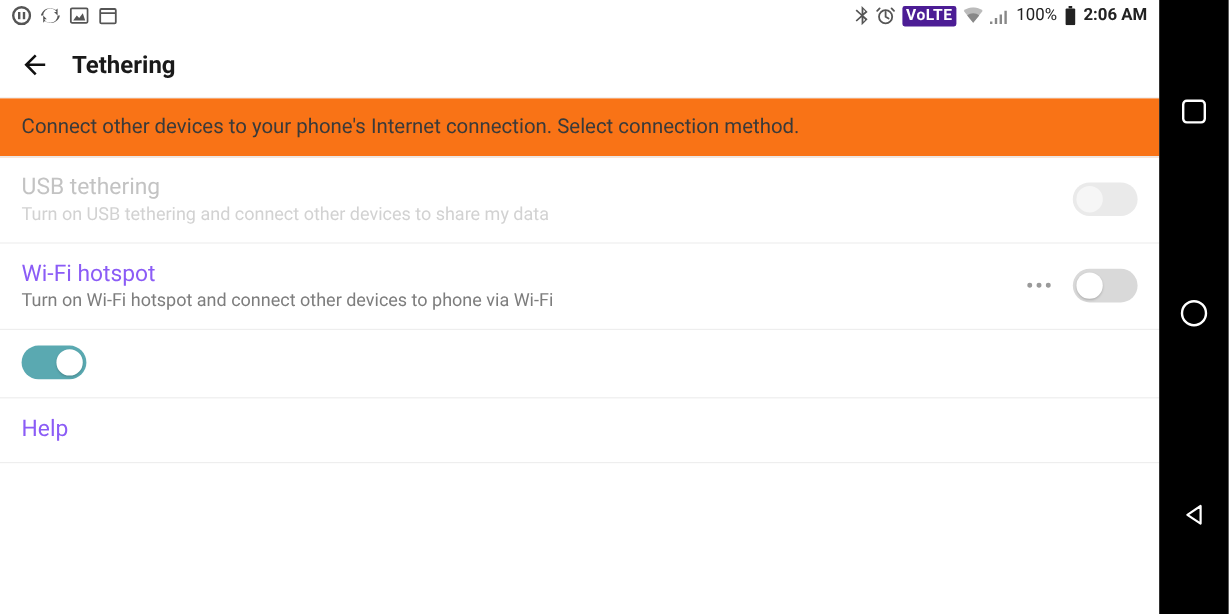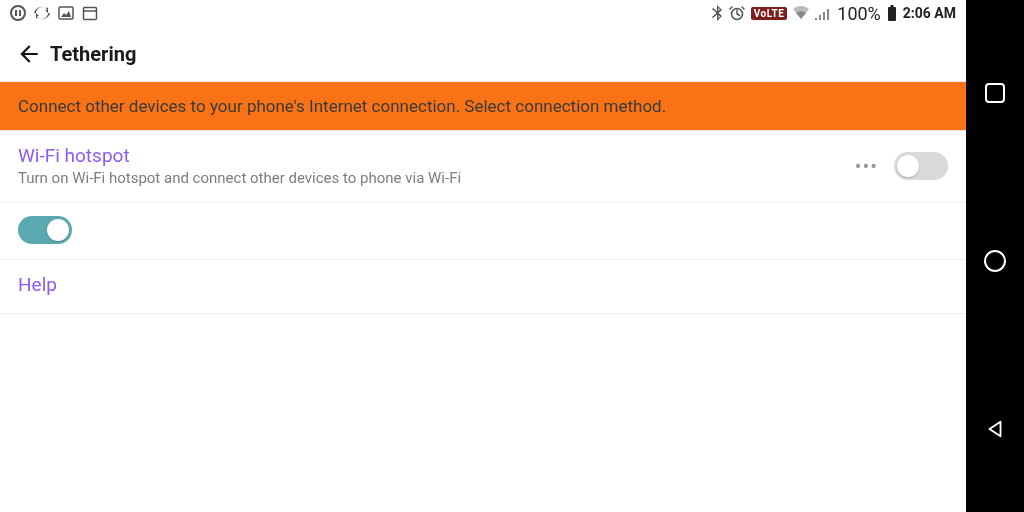--- a/index.html
+++ b/index.html
@@ -16,7 +16,7 @@
   .status-left, .status-right { display: flex; align-items: center; gap: 8px; }
   .status-right { gap: 6px; }
   .ic { color: #555; display: inline-flex; align-items: center; }
-  .volte { background: #7f1d1d; color: #fff; font-size: 10px; padding: 1px 3px; border-radius: 2px; font-weight: bold; letter-spacing: 0.5px; }
+  .volte { background: #4c1d95; color: #fff; font-size: 13px; padding: 1px 3px; border-radius: 2px; font-weight: bold; letter-spacing: 0.5px; }
   .clock { font-size: 14px; color: #222; font-weight: bold; }
   .batt-pct { font-size: 18px; color: #222; }
 

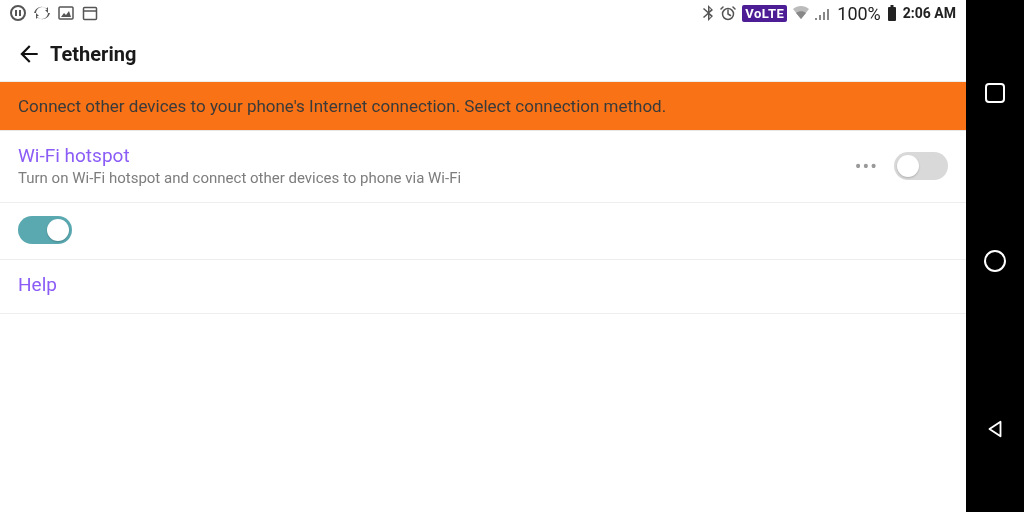--- a/index.html
+++ b/index.html
@@ -18,7 +18,7 @@
   .ic { color: #555; display: inline-flex; align-items: center; }
   .volte { background: #4c1d95; color: #fff; font-size: 13px; padding: 1px 3px; border-radius: 2px; font-weight: bold; letter-spacing: 0.5px; }
   .clock { font-size: 14px; color: #222; font-weight: bold; }
-  .batt-pct { font-size: 18px; color: #222; }
+  .batt-pct { font-size: 14px; color: #222; }
 
   .appbar { height: 56px; display: flex; align-items: center; gap: 8px; padding: 0 16px; border-bottom: 1px solid #eee; }
   .back-arrow { width: 26px; height: 26px; }

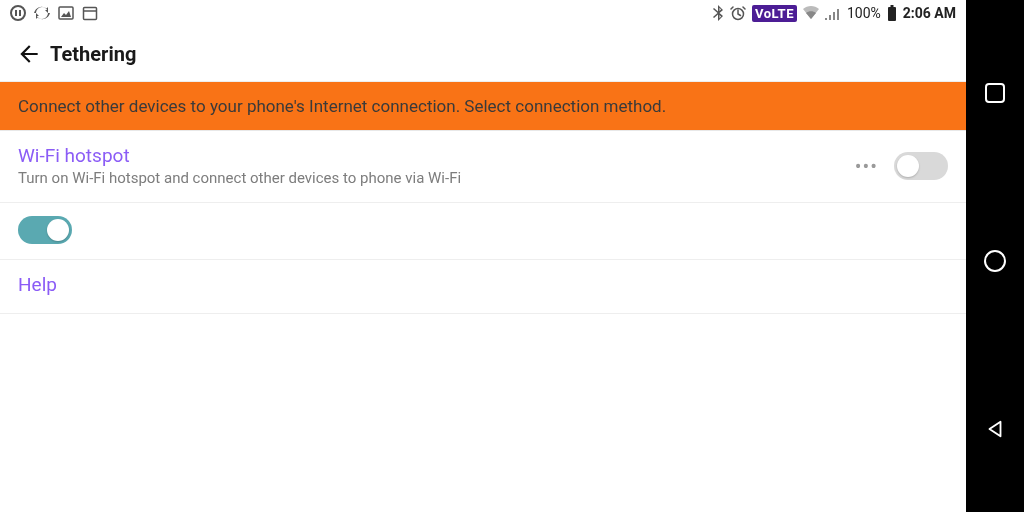--- a/index.html
+++ b/index.html
@@ -20,7 +20,7 @@
   .clock { font-size: 14px; color: #222; font-weight: bold; }
   .batt-pct { font-size: 14px; color: #222; }
 
-  .appbar { height: 56px; display: flex; align-items: center; gap: 8px; padding: 0 16px; border-bottom: 1px solid #eee; }
+  .appbar { height: 56px; display: flex; align-items: center; gap: 18px; padding: 0 16px; border-bottom: 1px solid #eee; }
   .back-arrow { width: 26px; height: 26px; }
   .title { font-size: 20px; font-weight: 700; color: #1a1a1a; }
 

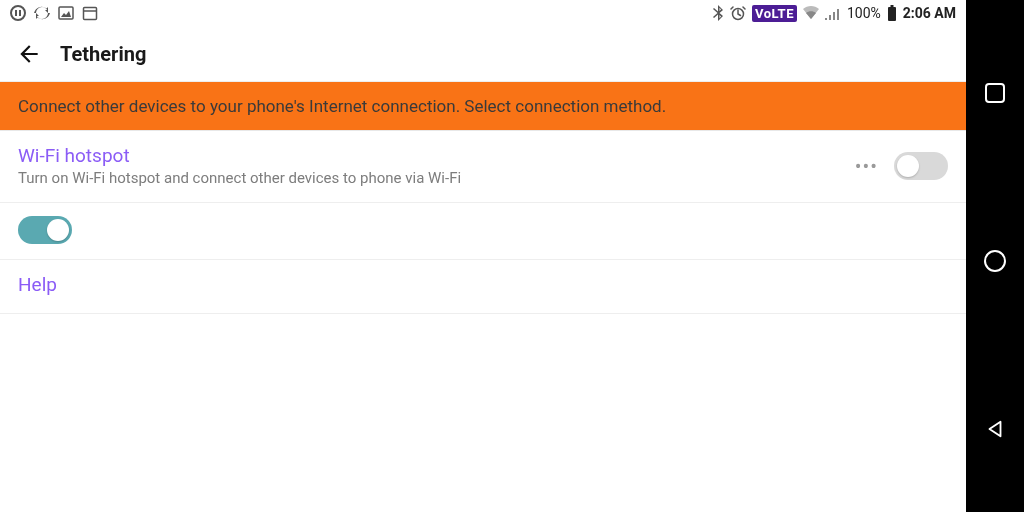--- a/index.html
+++ b/index.html
@@ -128,6 +128,17 @@
 
     <div class="list">
 
+      <div class="row disabled">
+        <div class="text">
+          <div class="primary">USB tethering</div>
+          <div class="secondary">Turn on USB tethering and connect other devices to share my data</div>
+        </div>
+        <div class="actions">
+          <div class="toggle disabled">
+            <div class="knob"></div>
+          </div>
+        </div>
+      </div>
 
       <div class="row">
         <div class="text">

